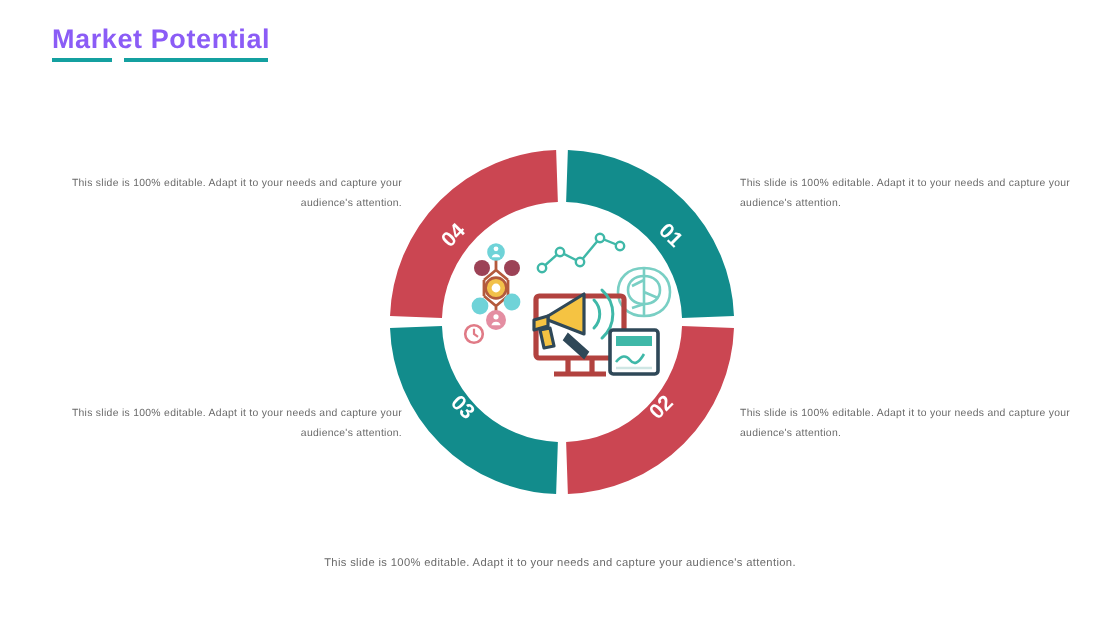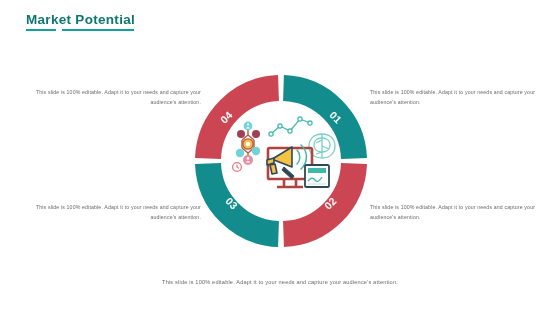--- a/index.html
+++ b/index.html
@@ -24,7 +24,7 @@
   .title {
     font-size: 13.5px;
     font-weight: bold;
-    color: #0f766e;
+    color: #8b5cf6;
     letter-spacing: 0.3px;
     white-space: nowrap;
   }

